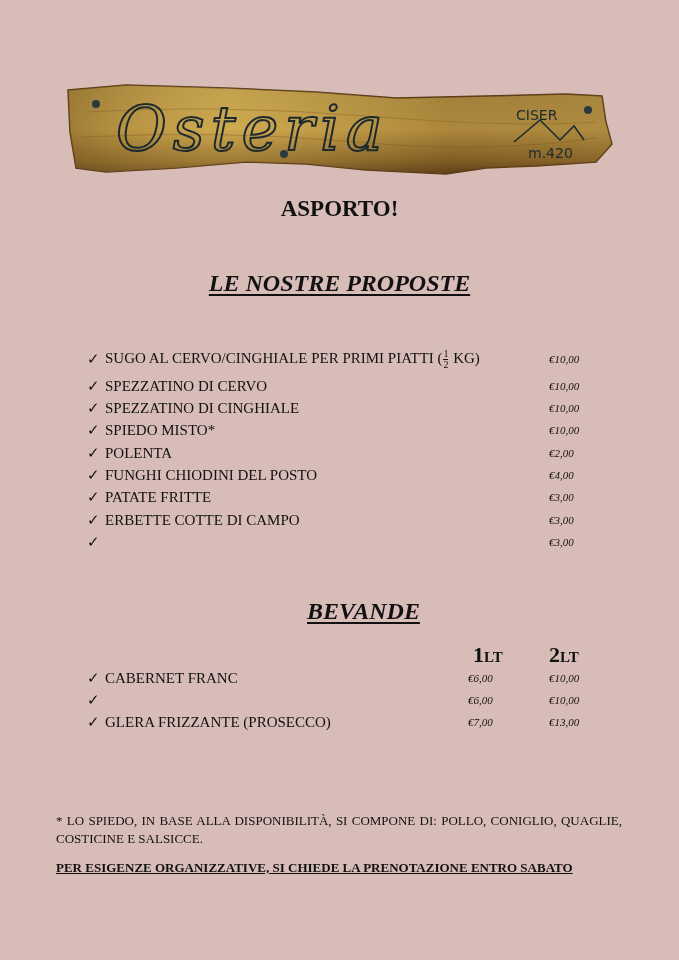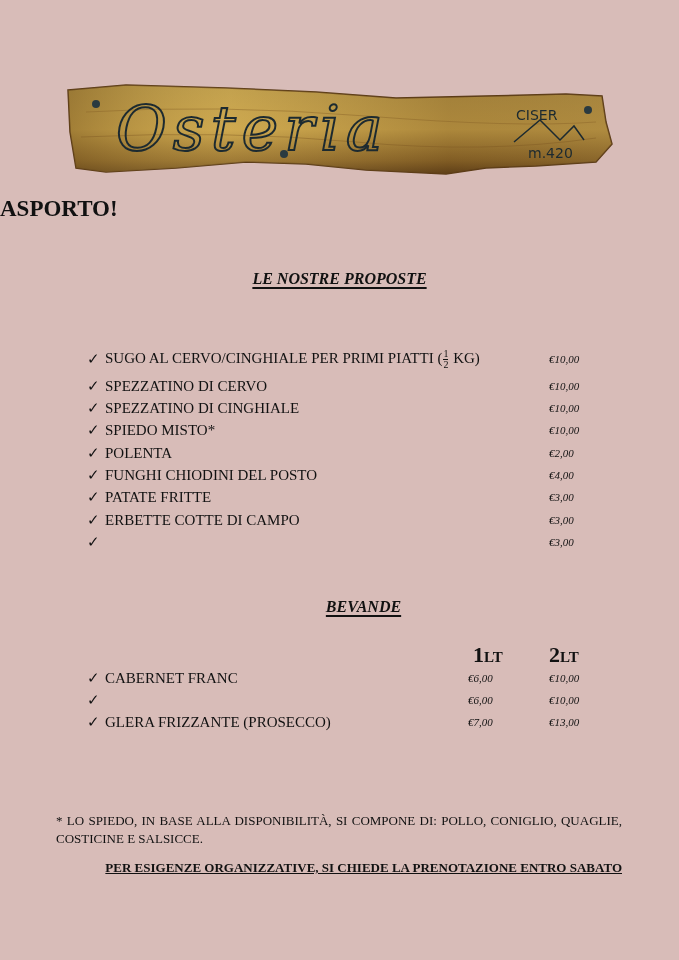--- a/index.html
+++ b/index.html
@@ -16,7 +16,7 @@
   .sign svg { width: 100%; height: 100%; display: block; }
   .title {
     position: absolute; left: 0; width: 679px; top: 196px;
-    font-weight: bold; font-size: 23px;
+    text-align: center; font-weight: bold; font-size: 23px;
   }
   .section-title {
     position: absolute; left: 0; width: 679px;

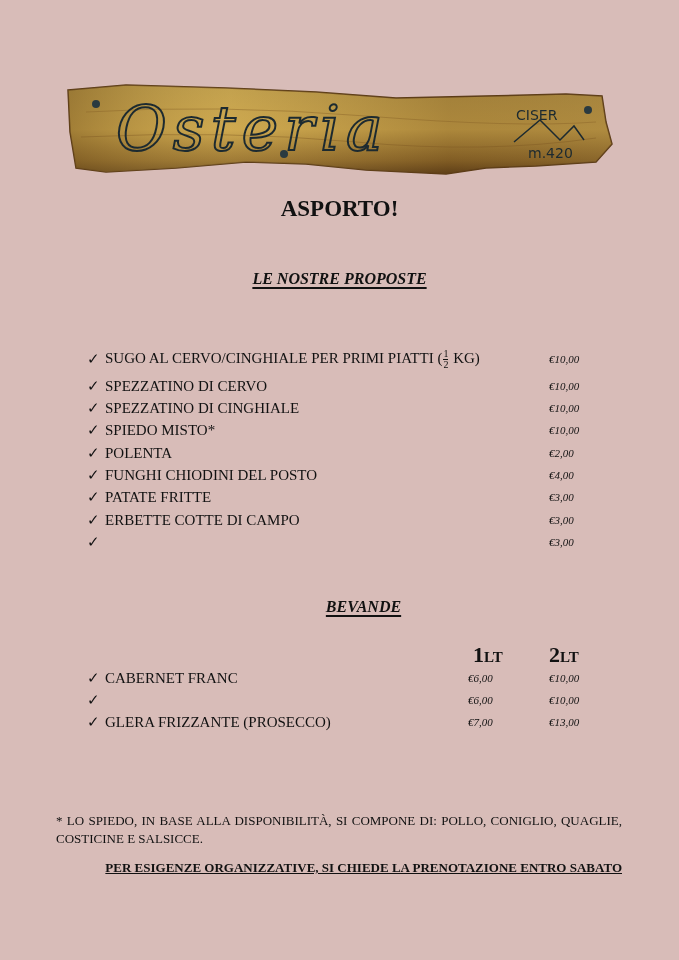--- a/index.html
+++ b/index.html
@@ -21,7 +21,7 @@
   .section-title {
     position: absolute; left: 0; width: 679px;
     text-align: center; font-weight: bold; font-style: italic;
-    font-size: 16px; text-decoration: underline; text-decoration-thickness: 2px;
+    font-size: 24px; text-decoration: underline; text-decoration-thickness: 2px;
     text-underline-offset: 3px;
   }
   .row {

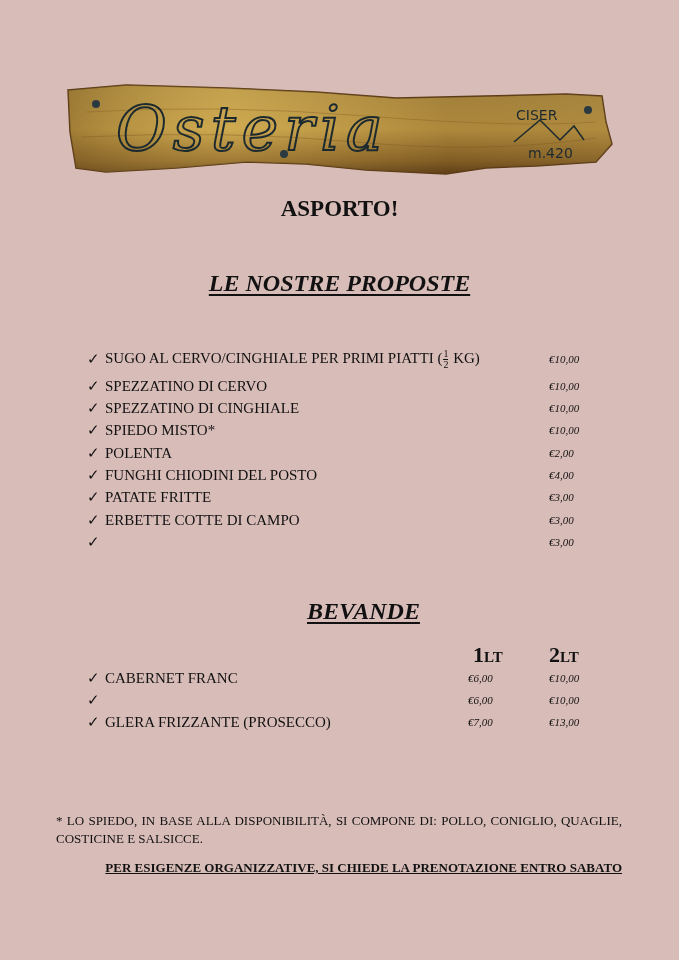--- a/index.html
+++ b/index.html
@@ -40,7 +40,7 @@
   }
   .notice {
     position: absolute; left: 56px; top: 860px; width: 566px;
-    font-size: 13px; line-height: 15px; text-align: right; font-weight: bold;
+    font-size: 13px; line-height: 15px; text-align: left; font-weight: bold;
     text-decoration: underline;
   }
   .frac { display: inline-flex; flex-direction: column; vertical-align: middle; font-size: 10px; line-height: 10px; text-align: center; margin: 0 1px; }

